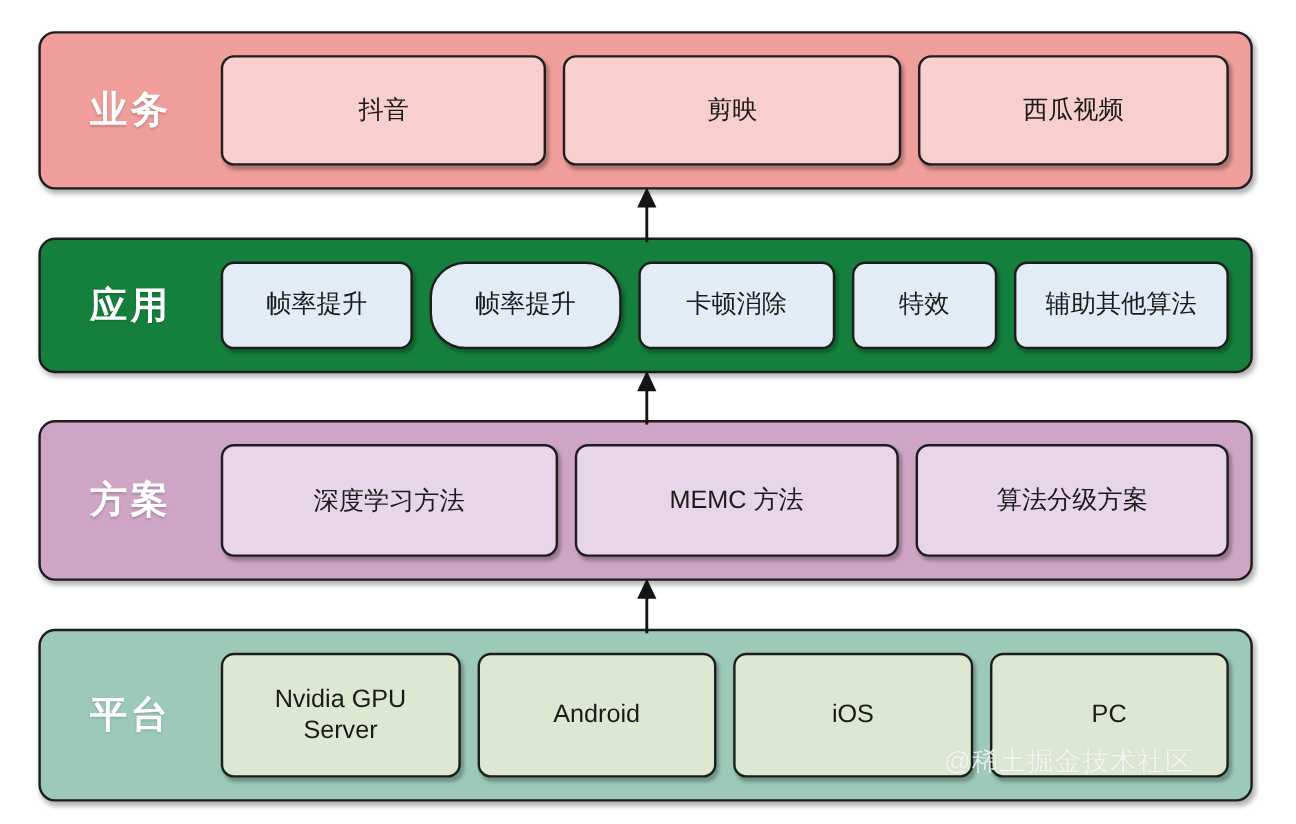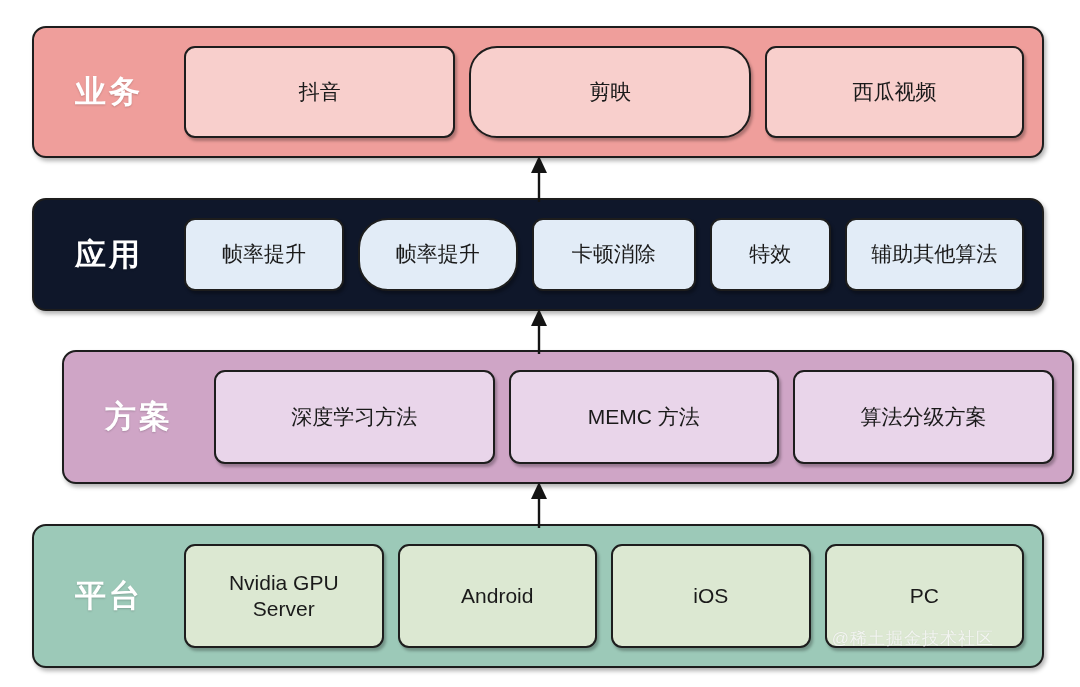--- a/index.html
+++ b/index.html
@@ -98,7 +98,7 @@
 
   
   .layer.business .cards .card:nth-child(1) { flex-grow: 1.02; }
-  .layer.business .cards .card:nth-child(2) { flex-grow: 1.06; border-radius: 28px; }
+  .layer.business .cards .card:nth-child(2) { flex-grow: 1.06; }
   .layer.business .cards .card:nth-child(3) { flex-grow: 0.97; }
 
   .layer.application .cards .card:nth-child(1) { flex-grow: 1.00; }

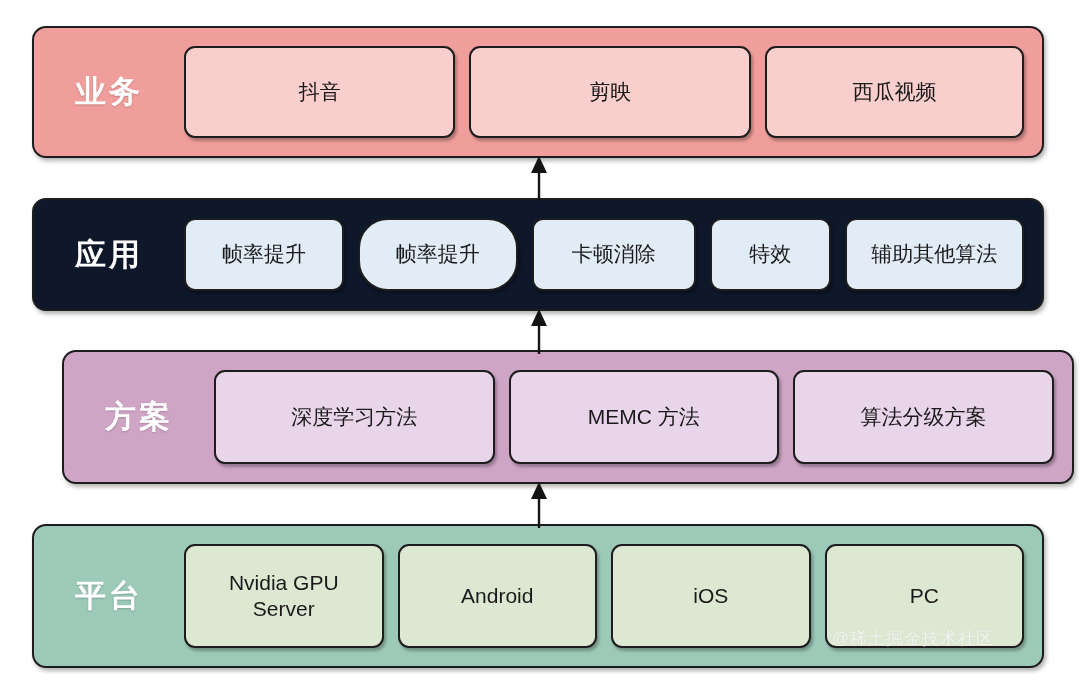--- a/index.html
+++ b/index.html
@@ -87,7 +87,7 @@
   .layer.business    { background: #ef9e9b; }
   .layer.business    .card { background: #f8cfcc; }
 
-  .layer.application { background: #0f172a; }
+  .layer.application { background: #15803d; }
   .layer.application .card { background: #e2ecf7; }
 
   .layer.solution    { background: #cfa5c6; margin-left: 30px; }

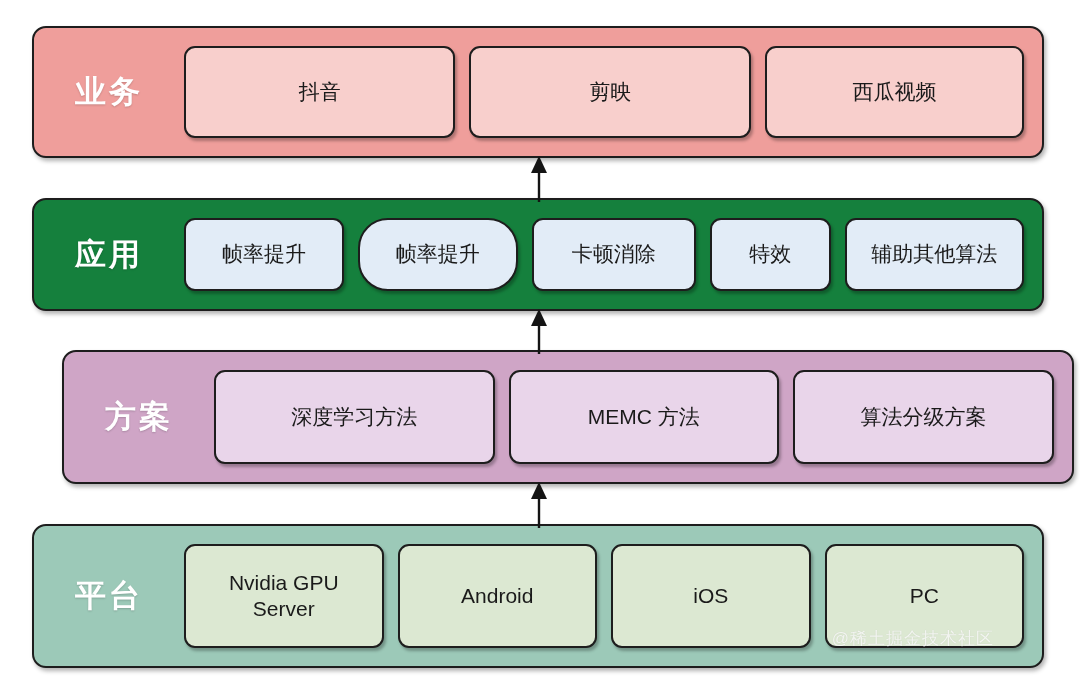--- a/index.html
+++ b/index.html
@@ -90,7 +90,7 @@
   .layer.application { background: #15803d; }
   .layer.application .card { background: #e2ecf7; }
 
-  .layer.solution    { background: #cfa5c6; margin-left: 30px; }
+  .layer.solution    { background: #cfa5c6; }
   .layer.solution    .card { background: #e9d5ea; }
 
   .layer.platform    { background: #9cc9b8; }

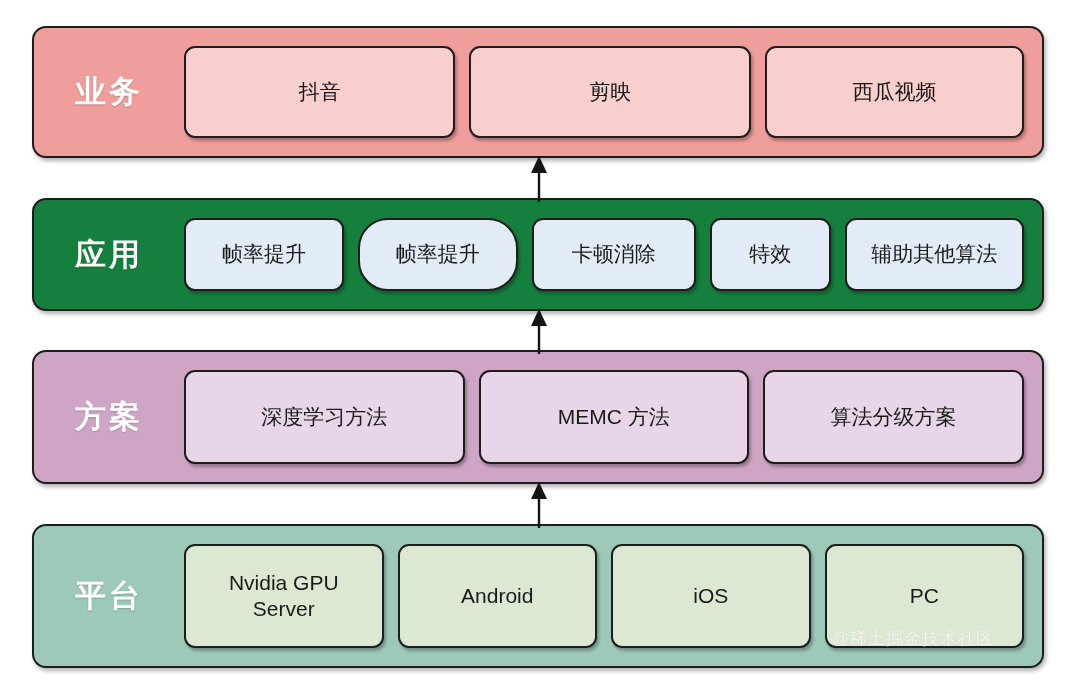--- a/index.html
+++ b/index.html
@@ -132,7 +132,7 @@
     position: absolute;
     right: 48px;
     bottom: 16px;
-    font-size: 17px;
+    font-size: 22px;
     color: rgba(255,255,255,0.78);
     letter-spacing: 1px;
     user-select: none;

